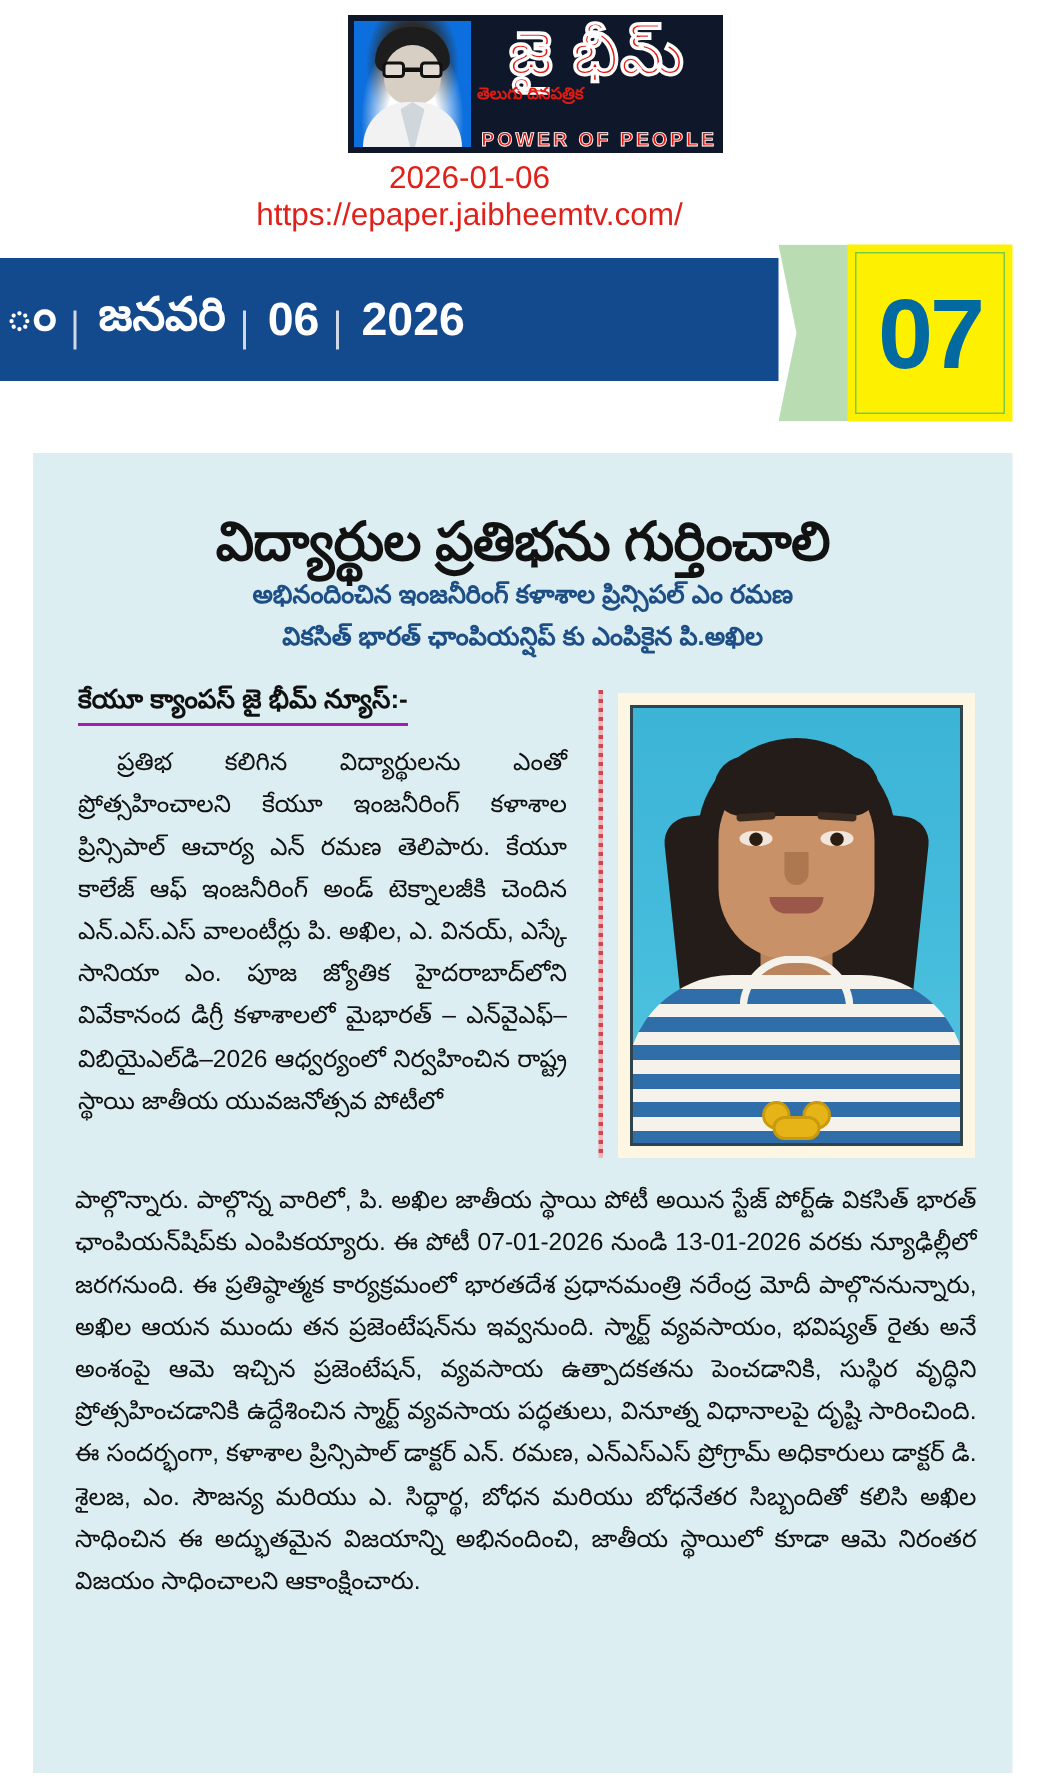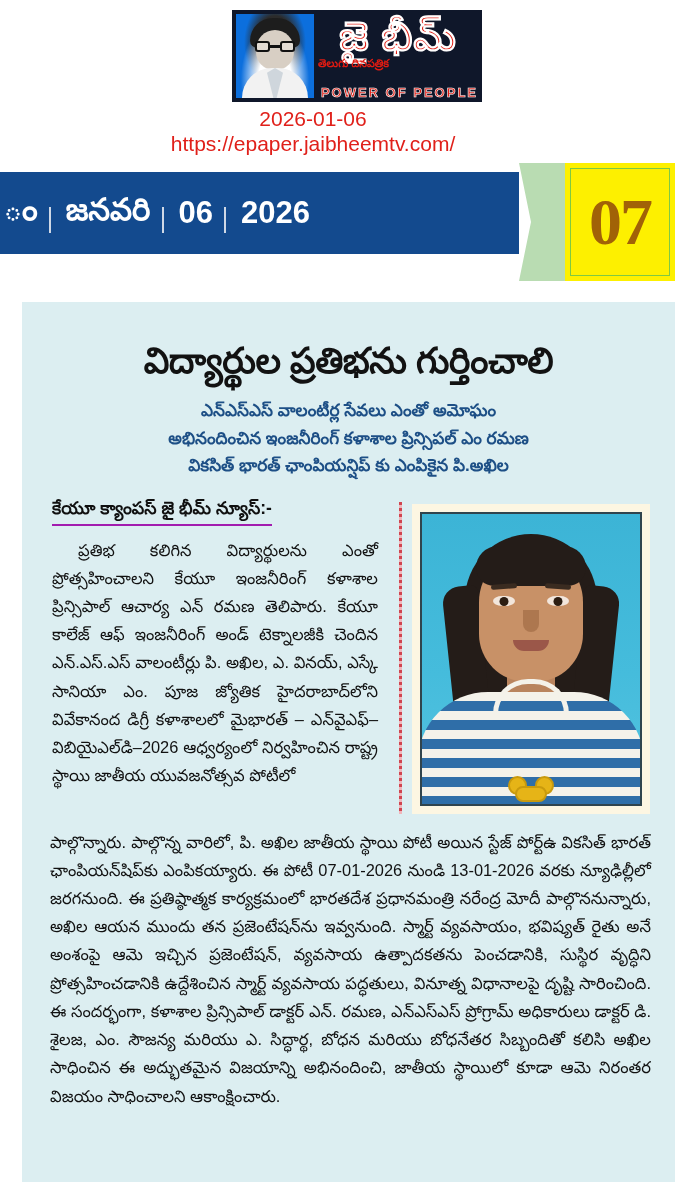--- a/index.html
+++ b/index.html
@@ -111,9 +111,8 @@
     display:flex;align-items:center;justify-content:center;
   }
   #headband .pagebox .num{
-    color:#a16207;font-size:66px;font-weight:bold;line-height:1;
+    color:#0369a1;font-size:66px;font-weight:bold;line-height:1;
     letter-spacing:-2px;
-    font-family:Liberation Serif, serif;
   }
 
   

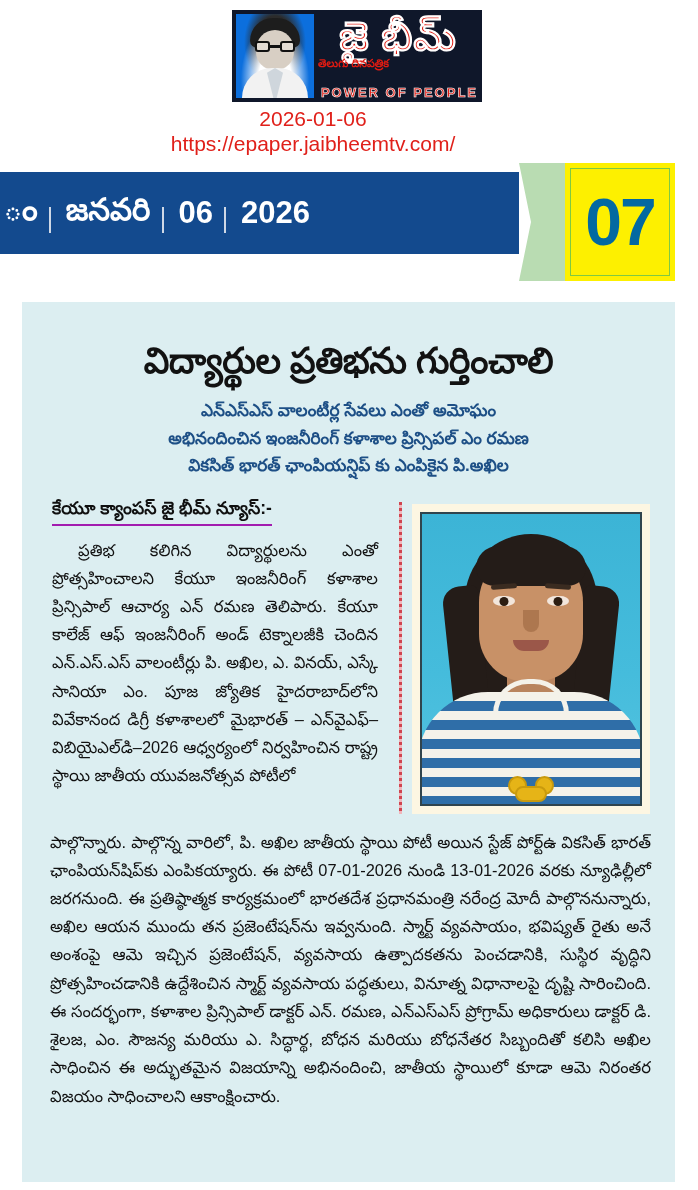--- a/index.html
+++ b/index.html
@@ -290,7 +290,6 @@
 
   <div id="headline">విద్యార్థుల ప్రతిభను గుర్తించాలి</div>
 
-  <div class="subhead first">ఎన్ఎస్ఎస్ వాలంటీర్ల సేవలు ఎంతో అమోఘం</div>
   <div class="subhead">అభినందించిన ఇంజనీరింగ్ కళాశాల ప్రిన్సిపల్ ఎం రమణ</div>
   <div class="subhead">వికసిత్ భారత్ ఛాంపియన్షిప్ కు ఎంపికైన పి.అఖిల</div>
 

